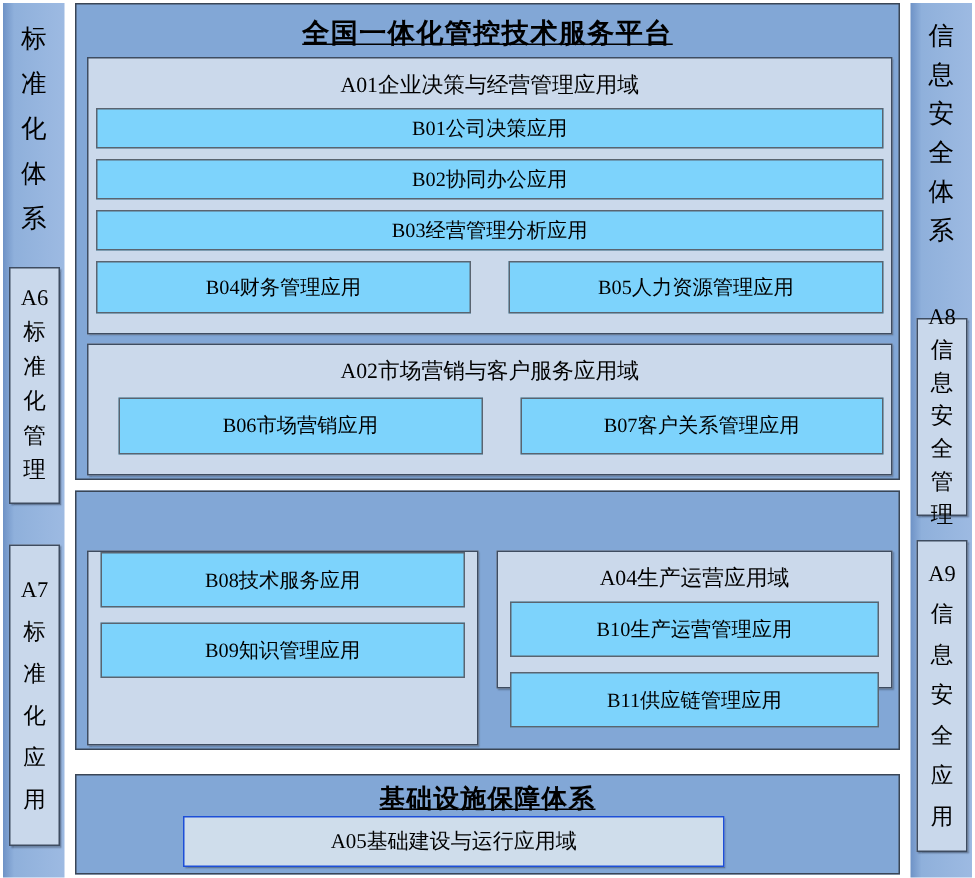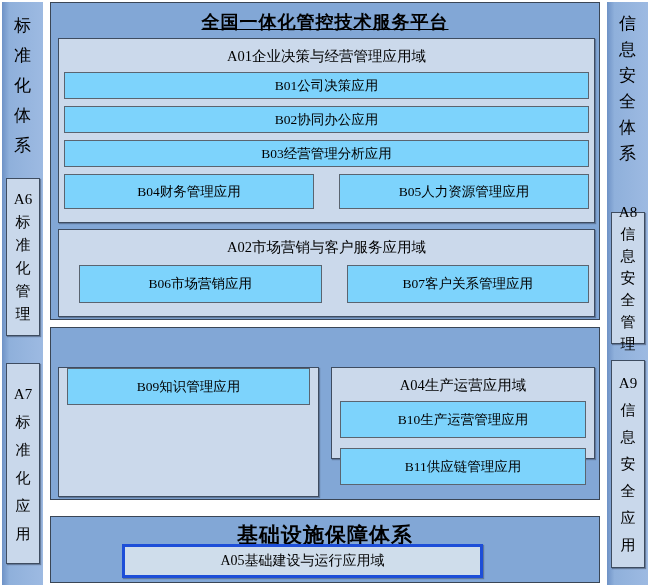--- a/index.html
+++ b/index.html
@@ -149,6 +149,7 @@
 <div class="panel lab">
 
   <div class="domain a03">
+    <div class="app-box side-app">B08技术服务应用</div>
     <div class="app-box side-app">B09知识管理应用</div>
   </div>
 

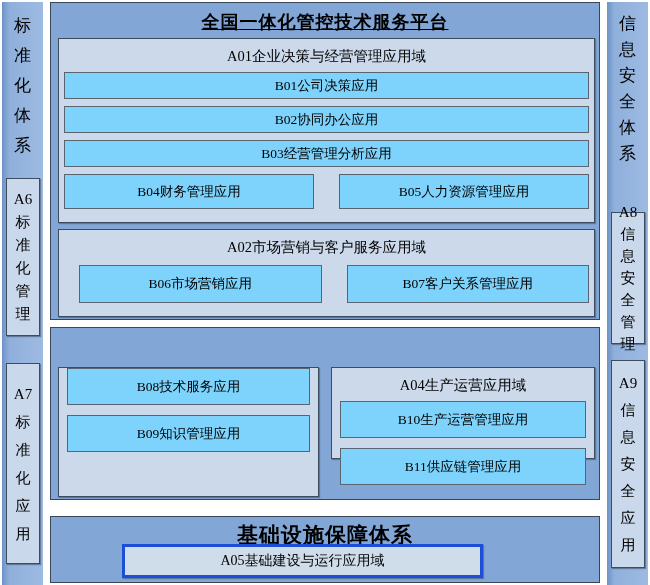--- a/index.html
+++ b/index.html
@@ -45,7 +45,7 @@
     text-align:center;font-weight:bold;font-size:18px;
     padding-top:7px;letter-spacing:1px;
   }
-  .panel.infra .panel-title{font-size:21px;padding-top:4px;}
+  .panel.infra .panel-title{font-size:17px;padding-top:4px;}
   .domain{
     position:absolute;background:#CBD9EB;border:1px solid #3E4C60;
     box-shadow:1px 1px 1px rgba(40,50,70,.4);box-sizing:border-box;

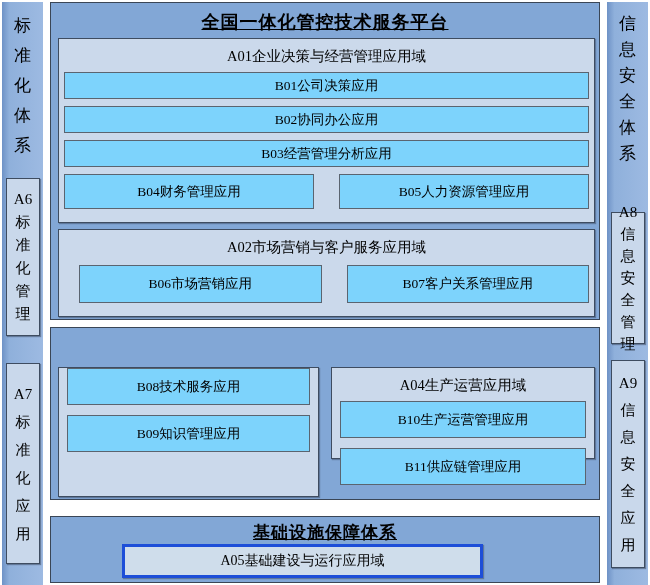--- a/index.html
+++ b/index.html
@@ -72,7 +72,7 @@
   .side-app{margin:0 8px 10px;height:37px;}
   .infra-box{
     position:absolute;left:71px;top:27px;width:361px;height:34px;
-    background:#CFDDEB;border:3px solid #1d4ed8;box-sizing:border-box;
+    background:#CFDDEB;border:1px solid #1d4ed8;box-sizing:border-box;
     display:flex;align-items:center;justify-content:center;
     font-size:14px;box-shadow:1px 1px 1px rgba(40,50,70,.4);
   }

